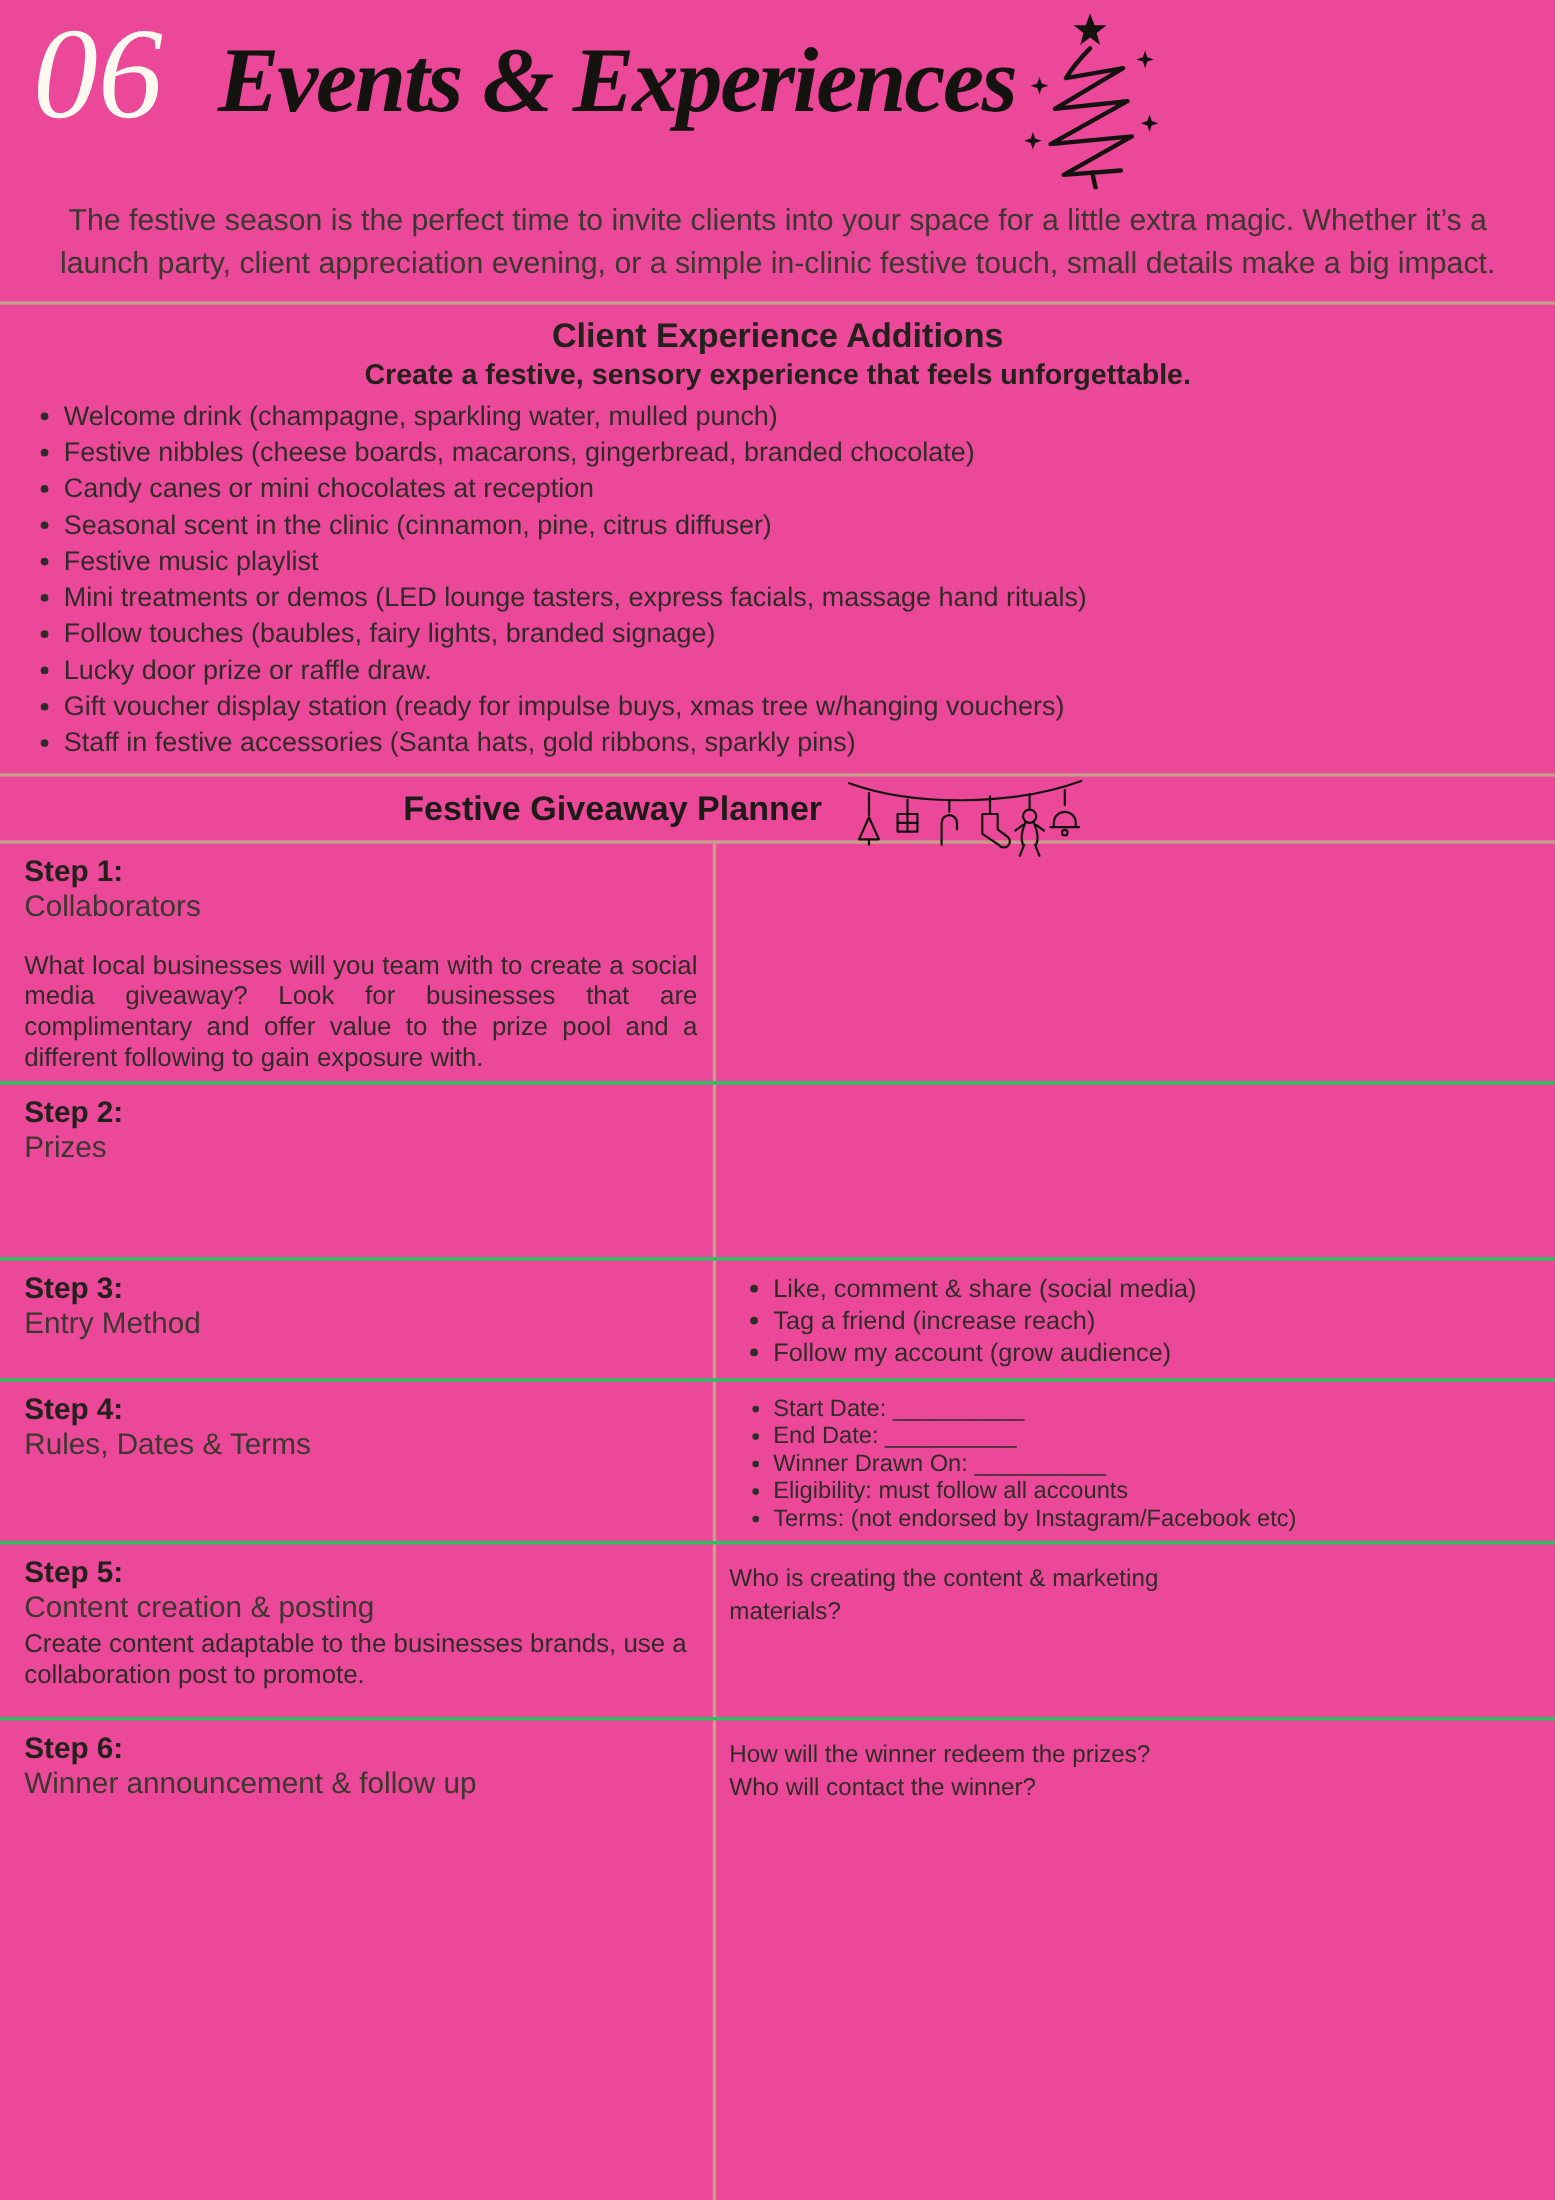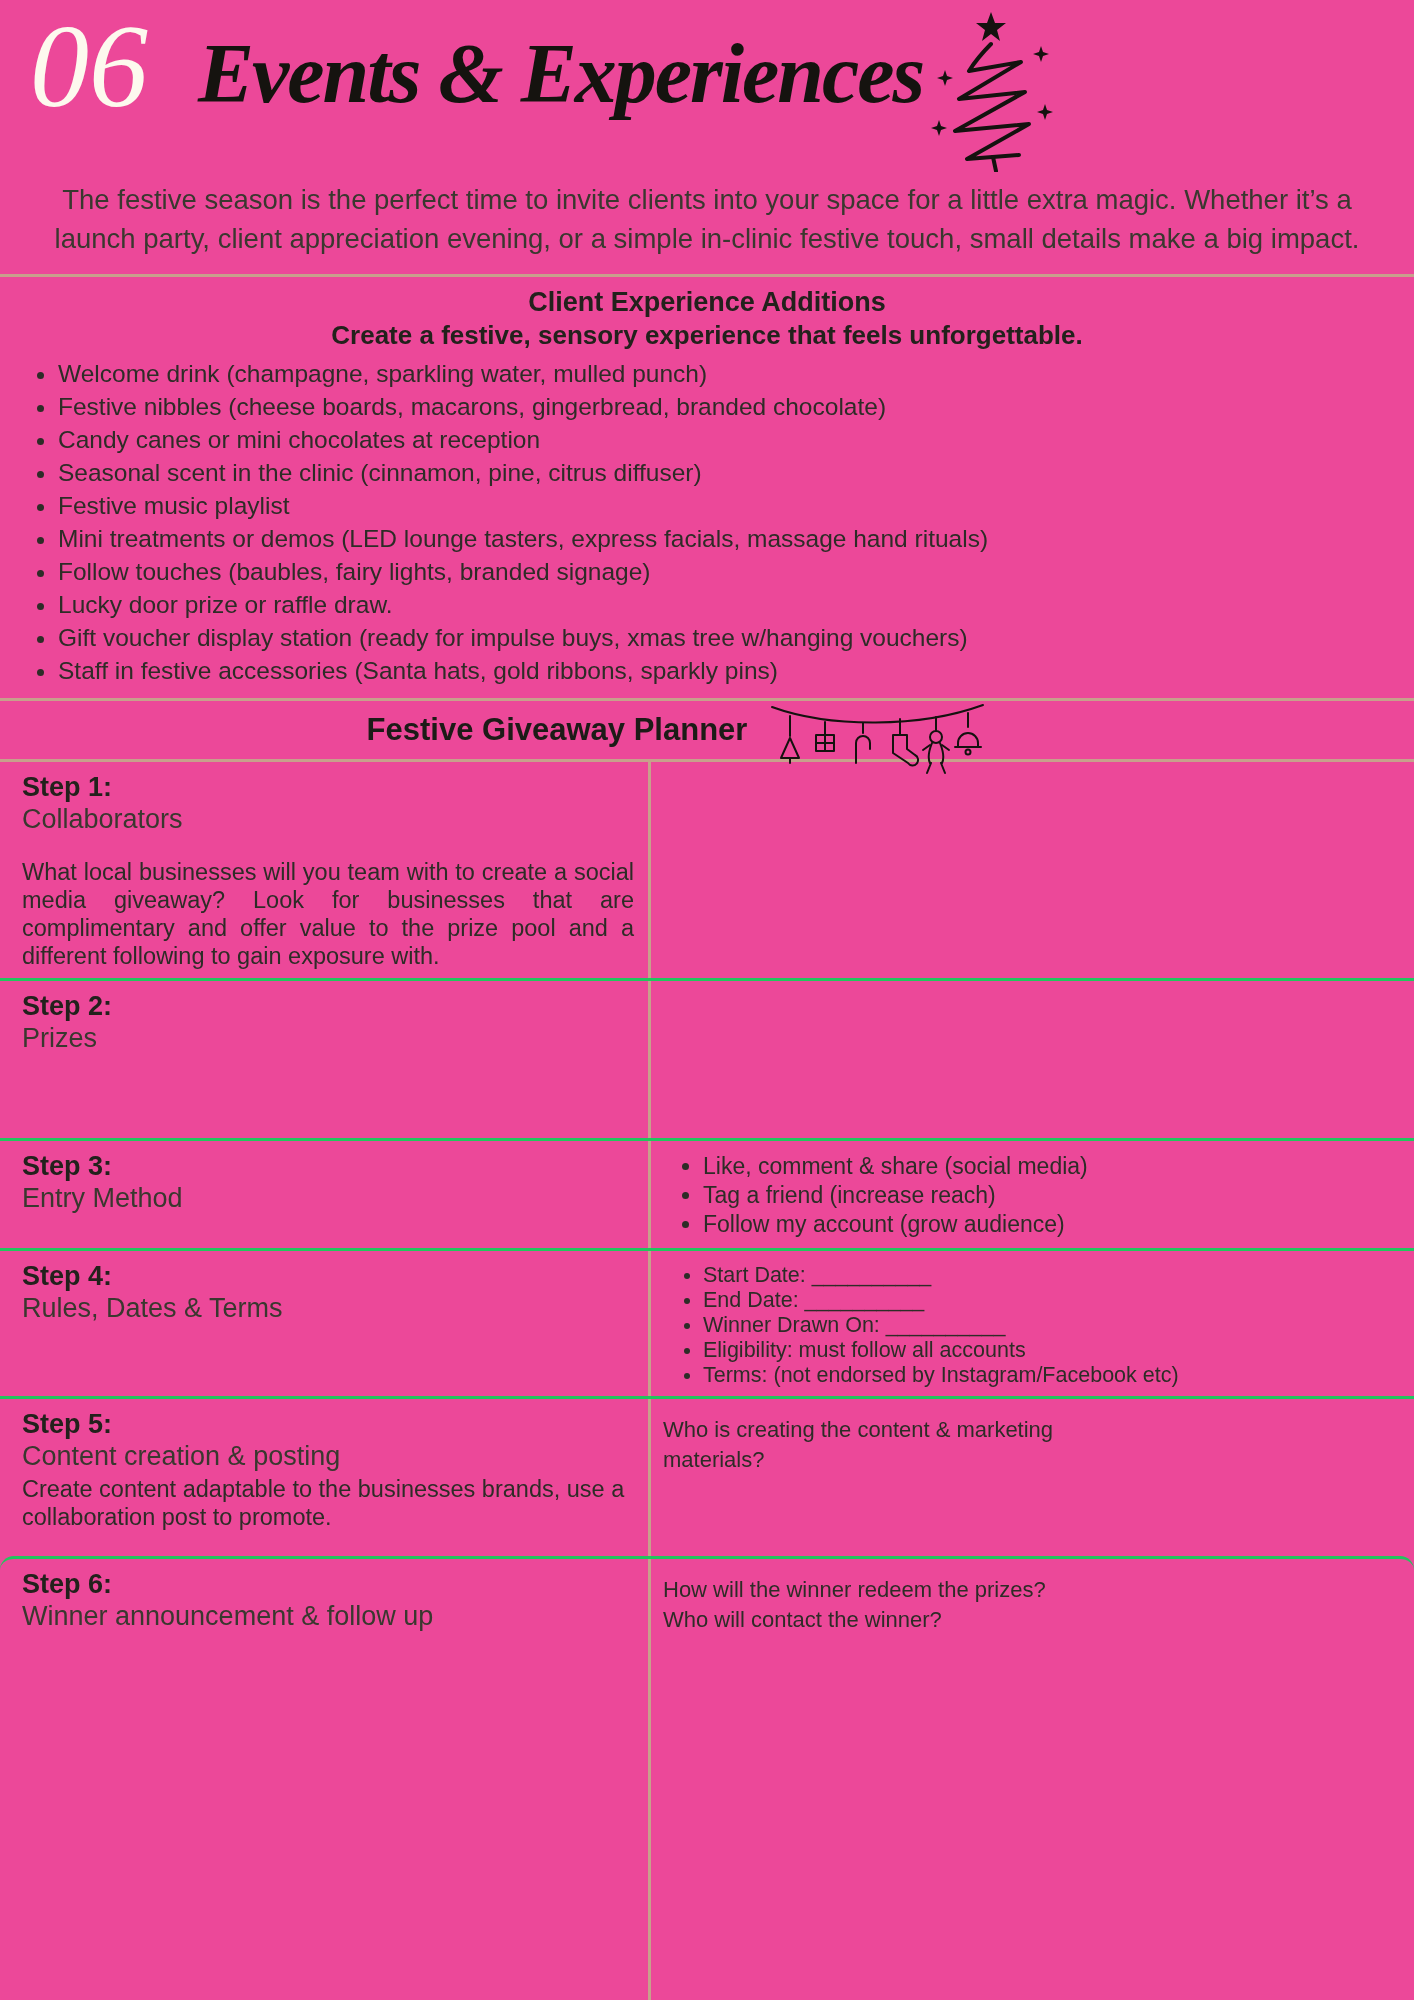--- a/index.html
+++ b/index.html
@@ -36,7 +36,7 @@
   }
   
   .section-ce { border-top:3px solid #c7a08c; padding:6px 0 8px; flex:none; }
-  .ce-title { text-align:center; font-weight:bold; font-size:27px; color:#23211c; margin:4px 0 0; }
+  .ce-title { text-align:center; font-weight:bold; font-size:31px; color:#23211c; margin:4px 0 0; }
   .ce-sub   { text-align:center; font-weight:bold; font-size:26px; color:#23211c; margin:2px 0 0; }
   .ce-list  { margin:10px 0 0 36px; padding-left:22px; }
   .ce-list li { font-size:24.5px; line-height:1.1; margin-bottom:6px; color:#2e2c27; }

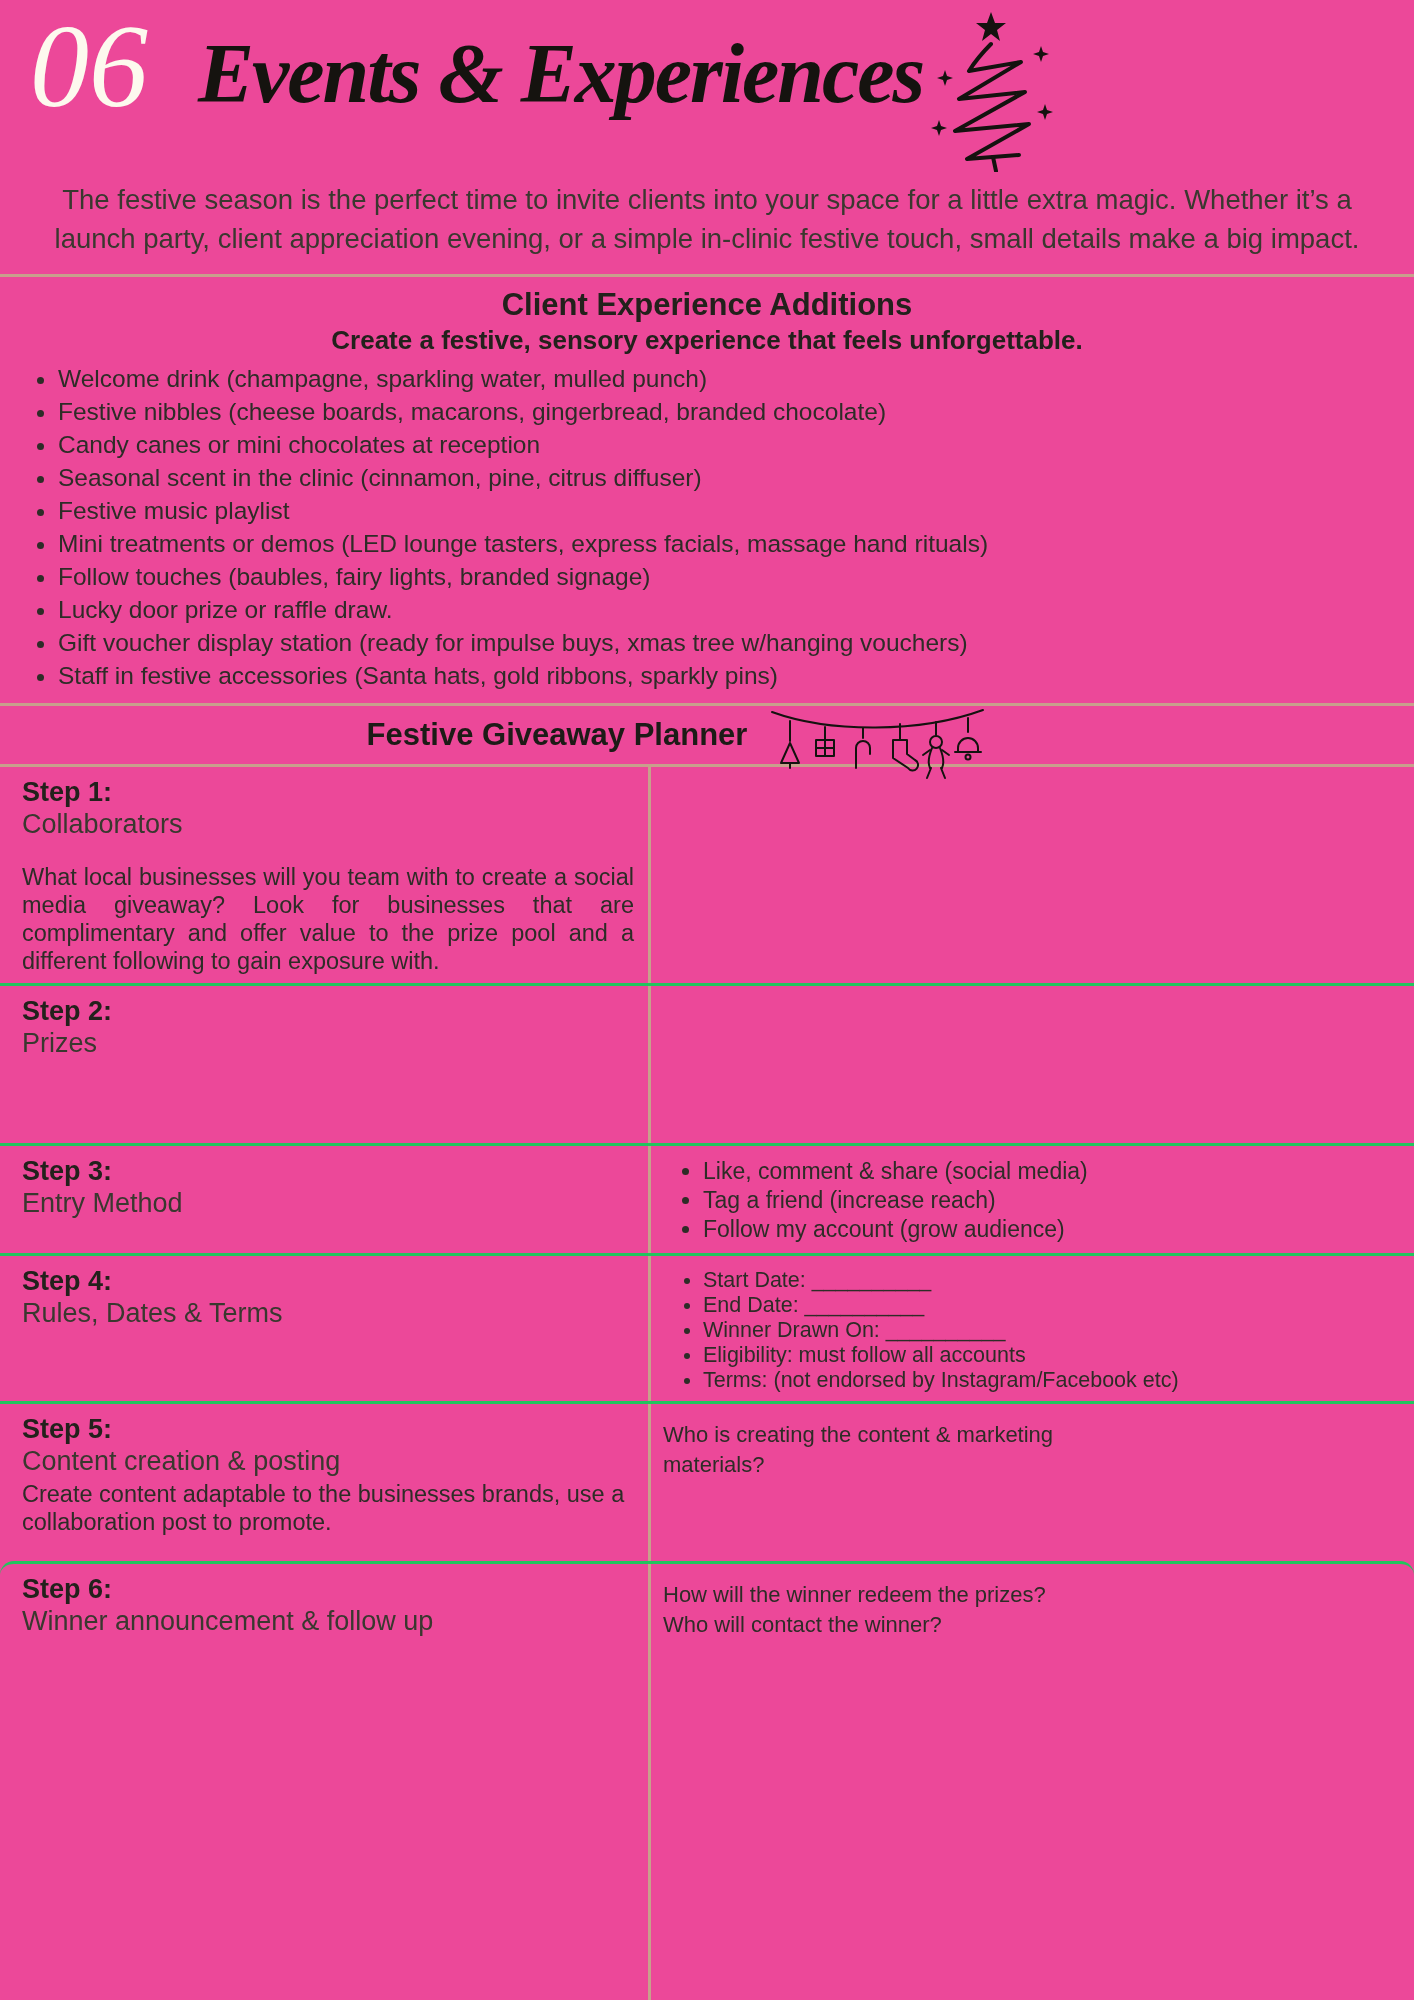--- a/index.html
+++ b/index.html
@@ -60,7 +60,7 @@
   .prow.r3 { min-height:87px; }
   .prow.r4 { min-height:142px; }
   .prow.r5 { min-height:157px; }
-  .prow.r6 { flex:1;border-radius:14px; }
+  .prow.r6 { flex:1; }
   .cell-left  { padding:10px 14px 8px 22px; box-sizing:border-box; }
   .cell-right { border-left:3px solid #c7a08c; padding:8px 16px 8px 12px; box-sizing:border-box; }
   .step-label { font-size:27px; font-weight:bold; color:#23211c; line-height:30px; }

